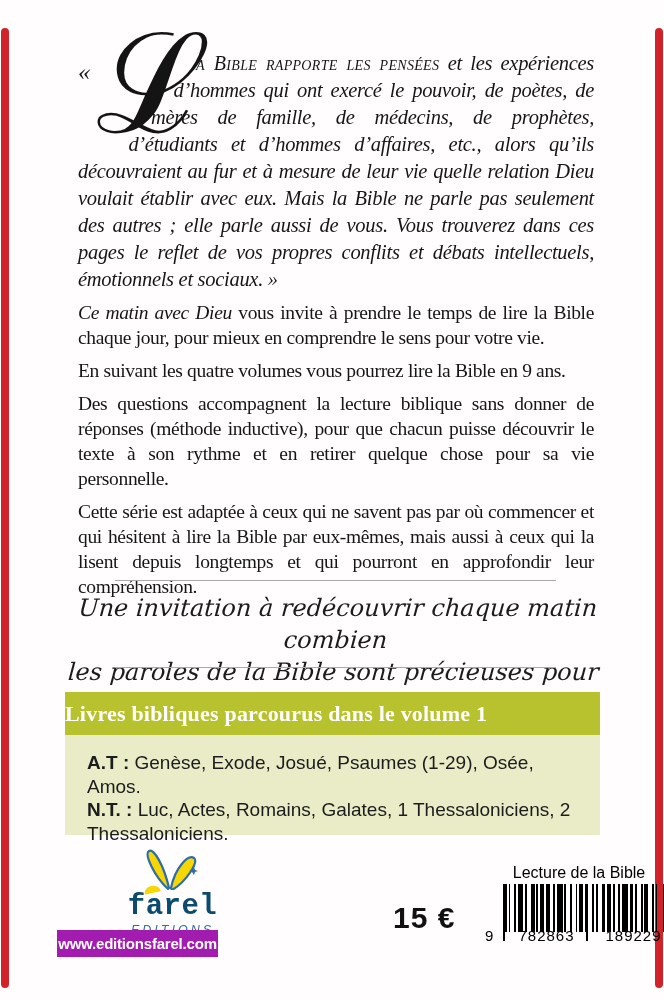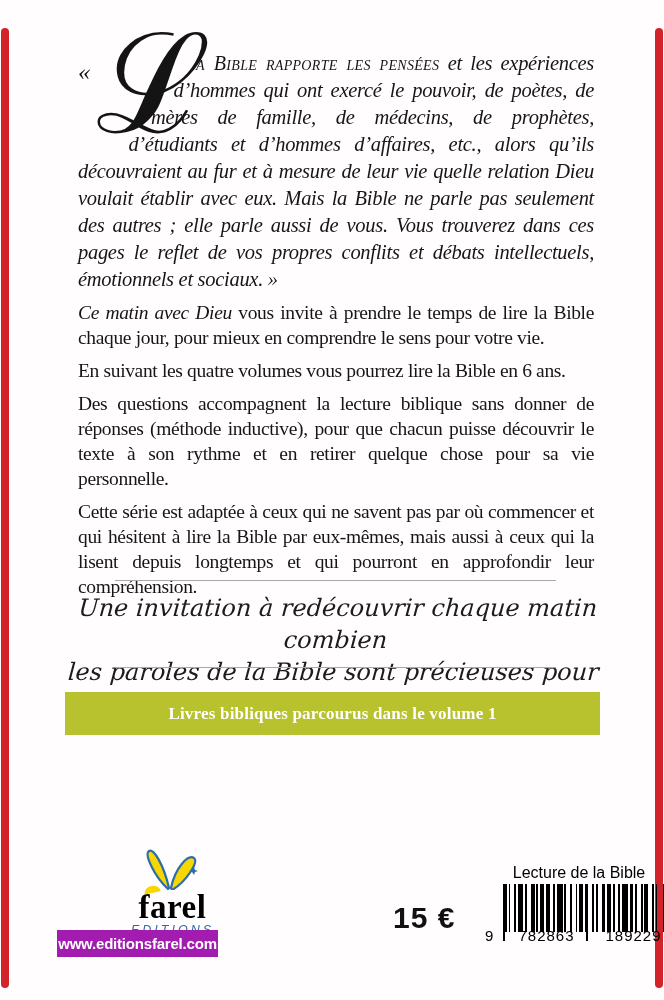--- a/index.html
+++ b/index.html
@@ -96,7 +96,7 @@
     <p class="para first-after-quote">
       <span class="ital">Ce matin avec Dieu</span><span> vous invite à prendre le temps de lire la Bible chaque jour, pour mieux en comprendre le sens pour votre vie.</span>
     </p>
-    <p class="para">En suivant les quatre volumes vous pourrez lire la Bible en 6 ans.</p>
+    <p class="para">En suivant les quatre volumes vous pourrez lire la Bible en 9 ans.</p>
     <p class="para">Des questions accompagnent la lecture biblique sans donner de réponses (méthode inductive), pour que chacun puisse découvrir le texte à son rythme et en retirer quelque chose pour sa vie personnelle.</p>
     <p class="para">Cette série est adaptée à ceux qui ne savent pas par où commencer et qui hésitent à lire la Bible par eux-mêmes, mais aussi à ceux qui la lisent depuis longtemps et qui pourront en approfondir leur compréhension.</p>
   </div>

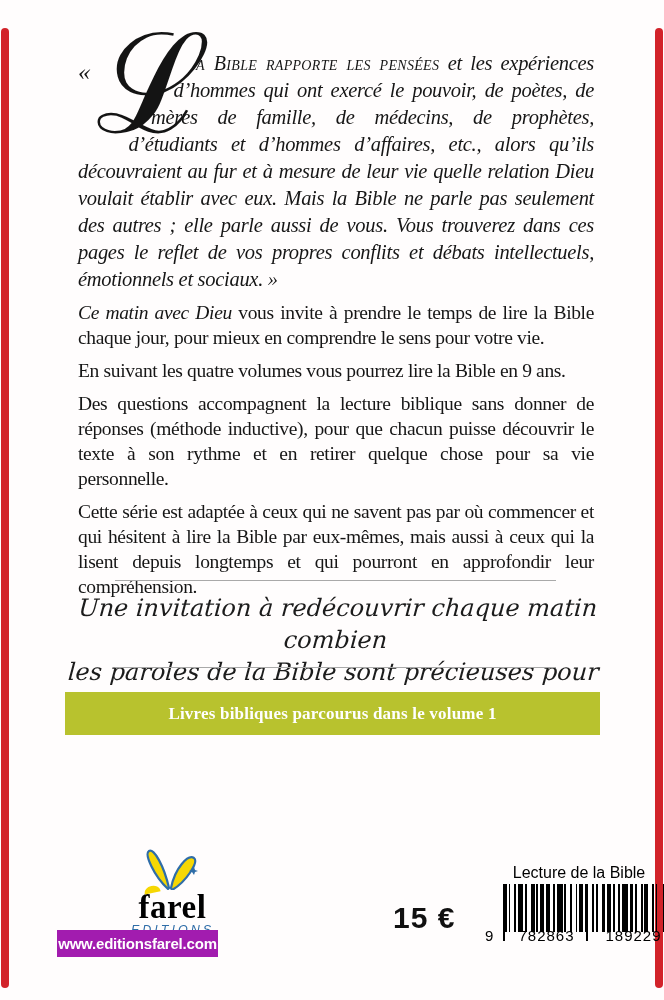--- a/index.html
+++ b/index.html
@@ -37,7 +37,7 @@
 
   
   .band { position:absolute; left:65px; right:64px; top:692px; height:43px; background:#b8c22e;
-          color:#ffffff; font-weight:bold; font-size:17px; text-align:center; line-height:43px;
+          color:#ffffff; font-weight:bold; font-size:22px; text-align:left; line-height:43px;
           letter-spacing:0.2px; }
   .books-box { position:absolute; left:65px; right:64px; top:735px; height:100px; background:#e9ecc6;
                padding:16px 22px; font-family:"Liberation Sans", sans-serif; font-size:19px;

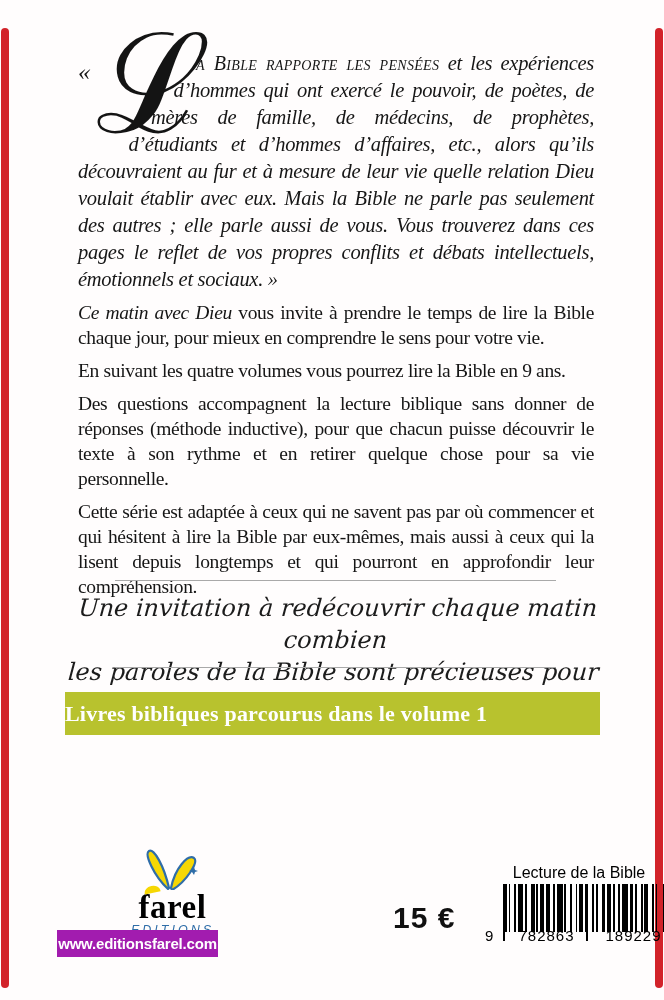--- a/index.html
+++ b/index.html
@@ -109,6 +109,10 @@
   <div class="rule bottom"></div>
 
   <div class="band">Livres bibliques parcourus dans le volume 1</div>
+  <div class="books-box">
+    <b>A.T :</b><span> Genèse, Exode, Josué, Psaumes (1-29), Osée, Amos.</span><br>
+    <b>N.T. :</b><span> Luc, Actes, Romains, Galates, 1 Thessaloniciens, 2 Thessaloniciens.</span>
+  </div>
 
   <div class="logo">
     <svg class="butterfly" width="62" height="44" viewBox="0 0 62 44">

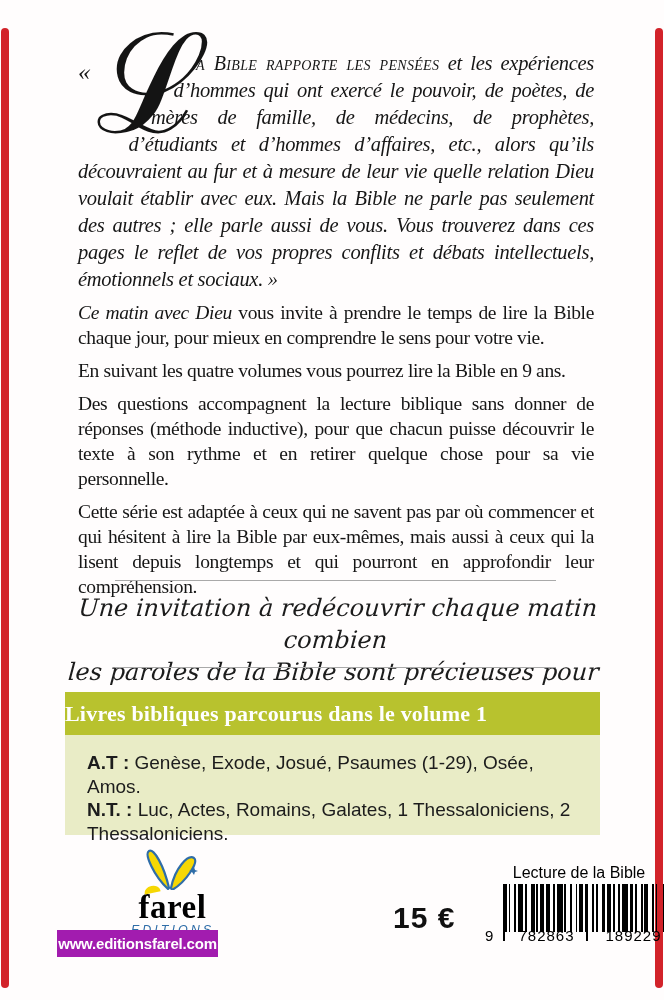--- a/index.html
+++ b/index.html
@@ -46,8 +46,8 @@
 
   
   .logo { position:absolute; left:110px; top:846px; width:125px; text-align:center; }
-  .logo-name { font-family:Liberation Serif, serif; font-weight:bold; font-size:33px;
-               color:#000000; line-height:30px; letter-spacing:0.5px; position:relative; }
+  .logo-name { font-family:Liberation Mono, monospace; font-weight:bold; font-size:29px;
+               color:#0c4a6e; line-height:30px; letter-spacing:0.5px; position:relative; }
   .logo-name .a-accent { position:absolute; top:-6px; left:34px; width:16px; height:7px;
                border-radius:60% 60% 0 0/100% 100% 0 0; background:#f6d703; transform:rotate(-12deg); }
   .logo-sub { font-family:"Liberation Sans", sans-serif; font-style:italic; font-size:12.5px;

